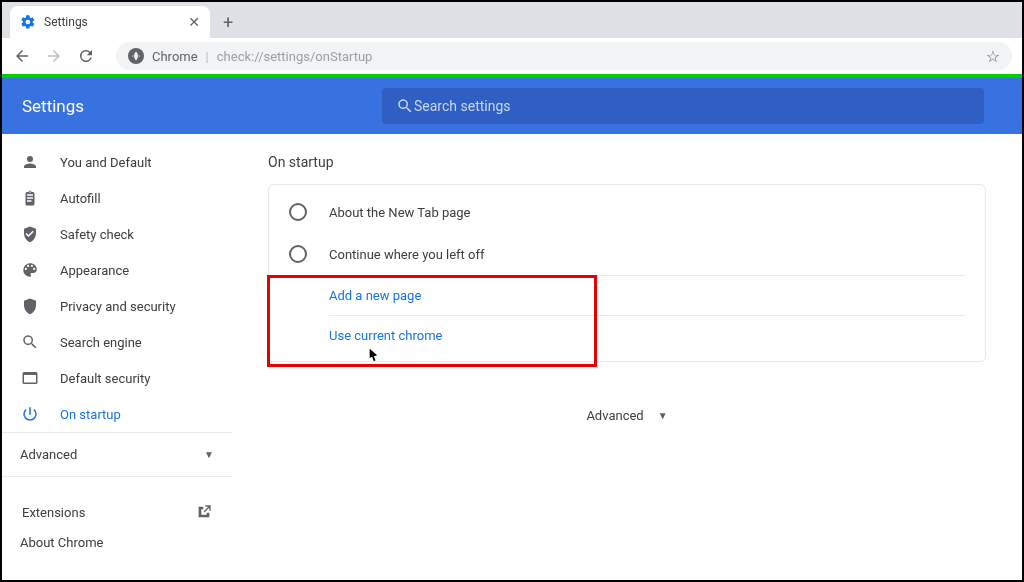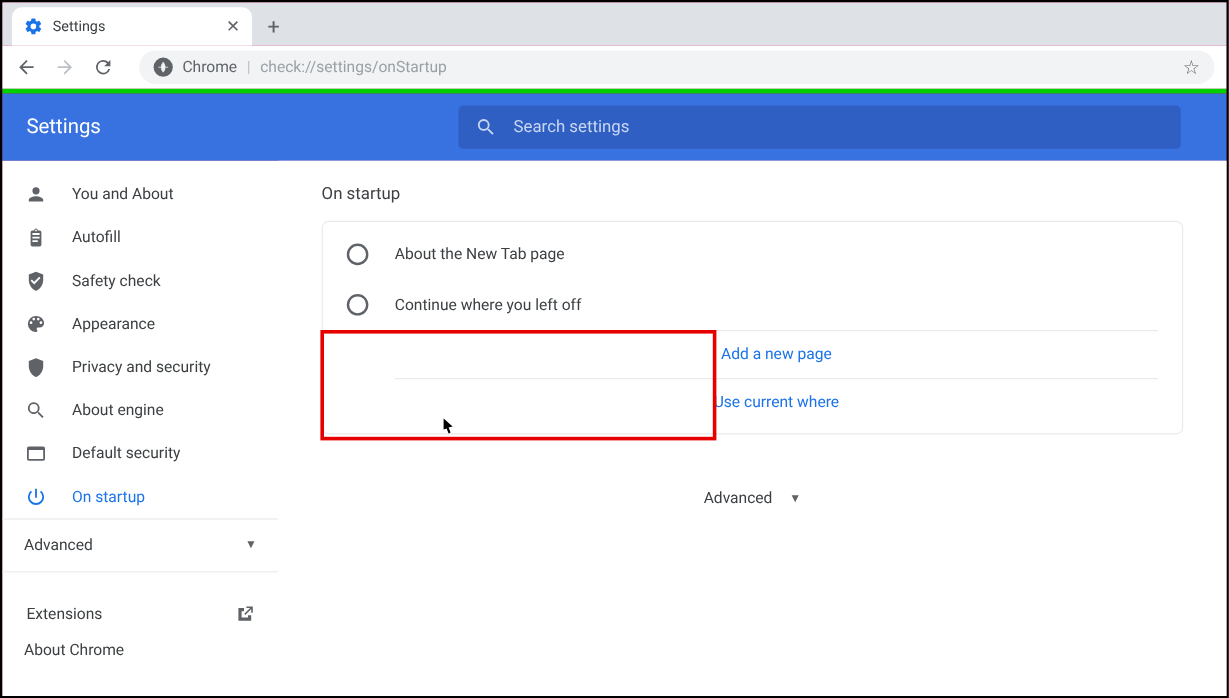--- a/index.html
+++ b/index.html
@@ -26,7 +26,7 @@
     
     .hdr { height:56px; background:#3871e0; display:flex; align-items:center; padding:0 20px; gap:20px; }
     .hdr-title { color:#fff; font-size:17px; font-weight:400; width:340px; }
-    .searchbox { flex:1; height:36px; background:#2f5fc2; border-radius:4px; display:flex; align-items:center; padding:0 14px; gap:14px; margin-right:18px; }
+    .searchbox { flex:1; height:36px; background:#2f5fc2; border-radius:4px; display:flex; align-items:center; padding:0 14px; margin-right:18px; }
     .searchbox svg { width:18px; height:18px; }
     .searchbox input { flex:1; background:none; border:none; outline:none; color:#c9d7f3; font-size:14px; }
     .searchbox input::placeholder { color:#c9d7f3; }

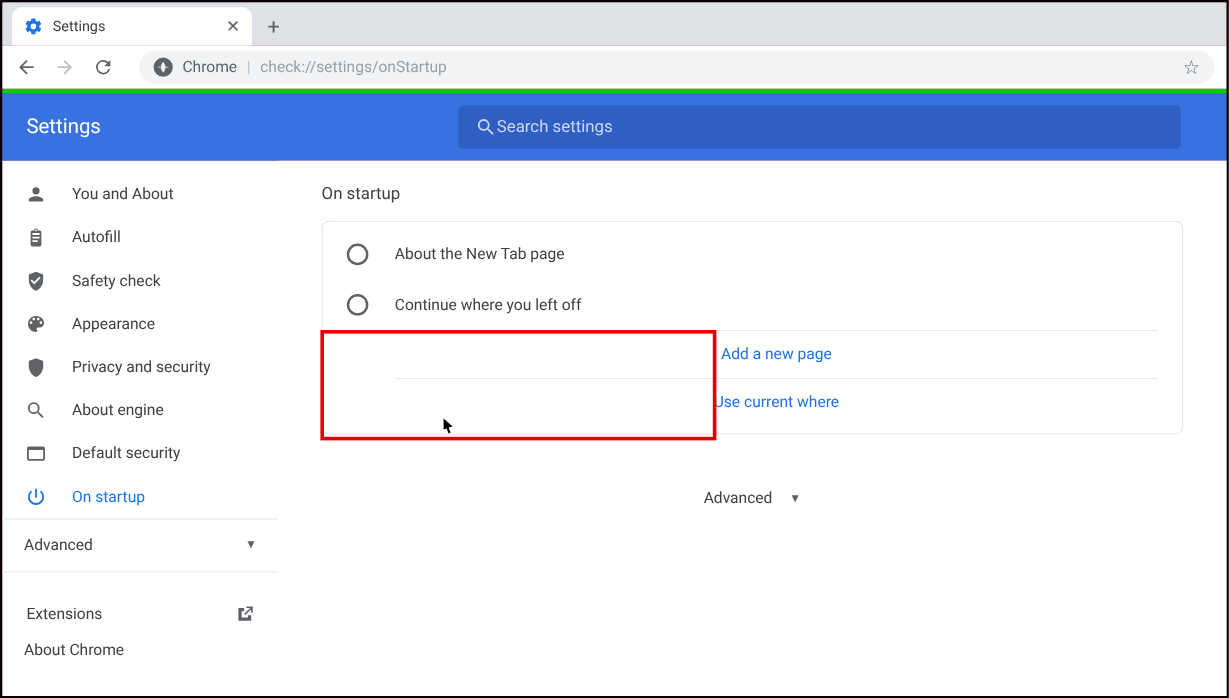--- a/index.html
+++ b/index.html
@@ -124,7 +124,7 @@
               <path d="M12 12a4 4 0 1 0-4-4 4 4 0 0 0 4 4zm0 2c-2.67 0-8 1.34-8 4v2h16v-2c0-2.66-5.33-4-8-4z"></path>
             </svg>
           </span>
-        <span>You and About</span>
+        <span>You and Default</span>
       </div>
       <div class="s-item">
         <span class="s-icon">

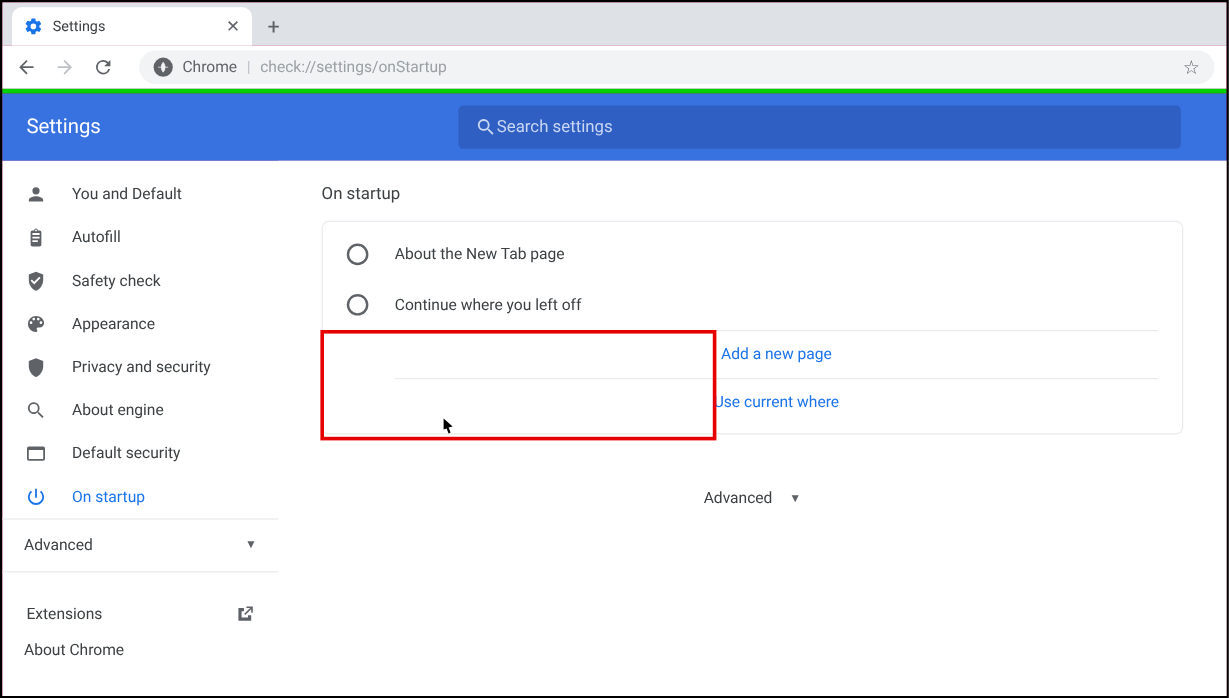--- a/index.html
+++ b/index.html
@@ -51,7 +51,7 @@
     .radio { width:18px; height:18px; border:2px solid #5f6368; border-radius:50%; display:flex; align-items:center; justify-content:center; }
     .radio.on { border-color:#1a73e8; }
     .radio.on::after { content:''; width:8px; height:8px; background:#1a73e8; border-radius:50%; }
-    .sub { padding:0 20px 0 60px;text-align:center; }
+    .sub { padding:0 20px 0 60px; }
     .sub-div { border-top:1px solid #e8eaed; margin:0 20px 0 60px; }
     .sub-link { padding:12px 0; font-size:13px; color:#1a73e8; cursor:pointer; }
     .hl { position:absolute; border:3px solid #e60000; pointer-events:none; }

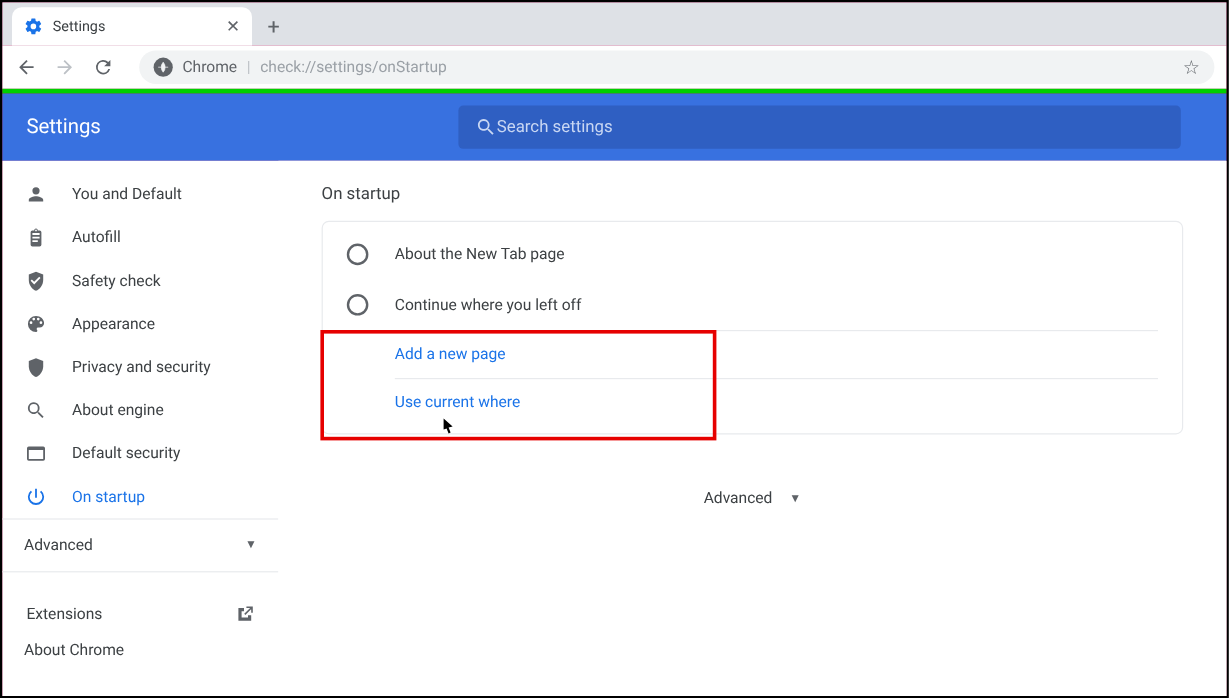--- a/index.html
+++ b/index.html
@@ -164,7 +164,7 @@
               <path d="M15.5 14h-.79l-.28-.27a6.5 6.5 0 1 0-.7.7l.27.28v.79l5 4.99L20.49 19zM9.5 14A4.5 4.5 0 1 1 14 9.5 4.49 4.49 0 0 1 9.5 14z"></path>
             </svg>
           </span>
-        <span>About engine</span>
+        <span>Search engine</span>
       </div>
       <div class="s-item">
         <span class="s-icon">

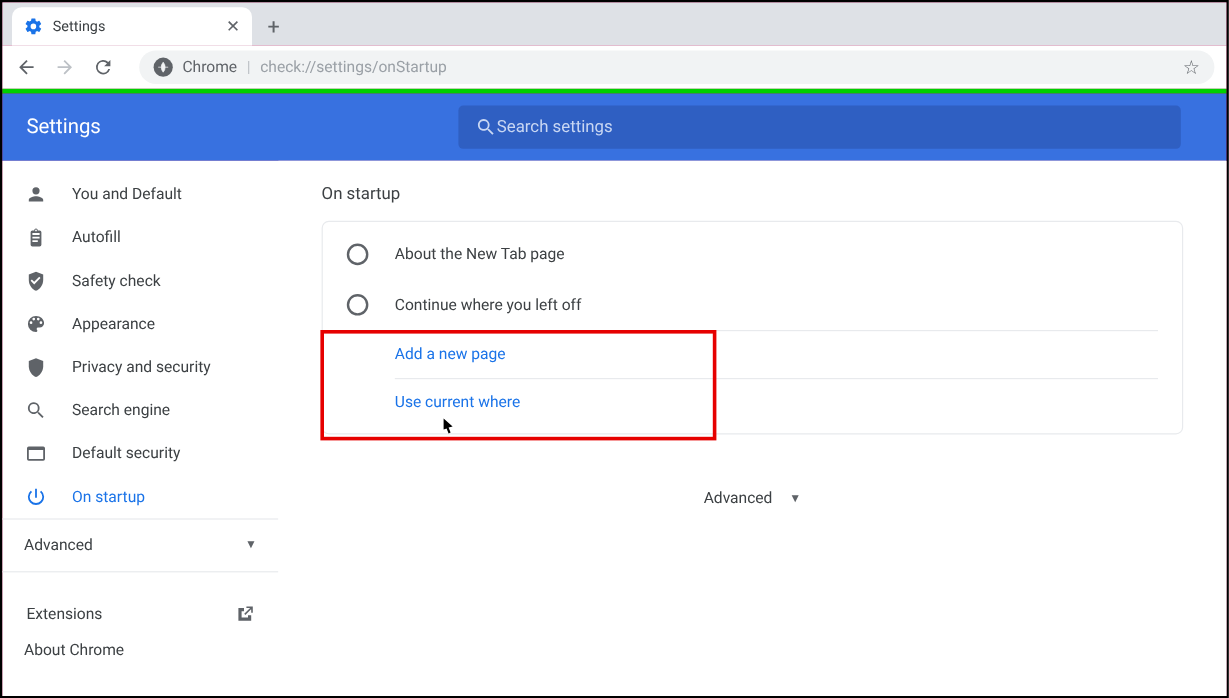--- a/index.html
+++ b/index.html
@@ -214,7 +214,7 @@
         </div>
         <div class="sub-div"></div>
         <div class="sub">
-          <div class="sub-link">Use current where</div>
+          <div class="sub-link">Use current chrome</div>
         </div>
         <div class="hl" style="left:-2px; top:90px; width:330px; height:92px;"></div>
         <svg class="cursor" style="left:94px; top:162px;" viewBox="0 0 24 24">

